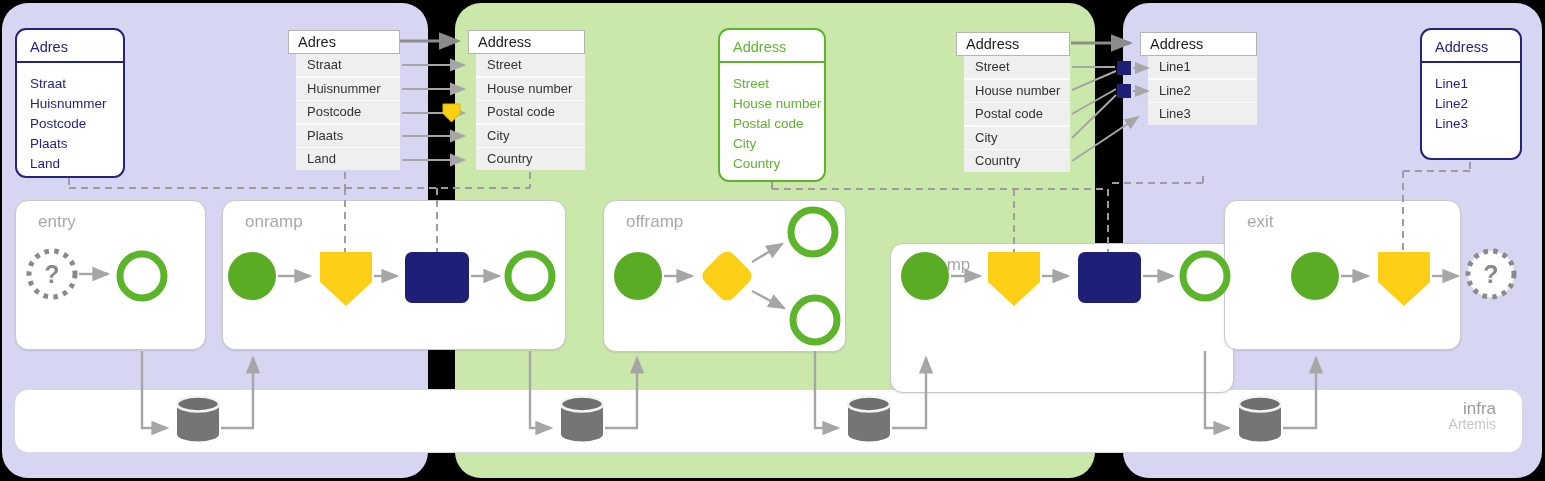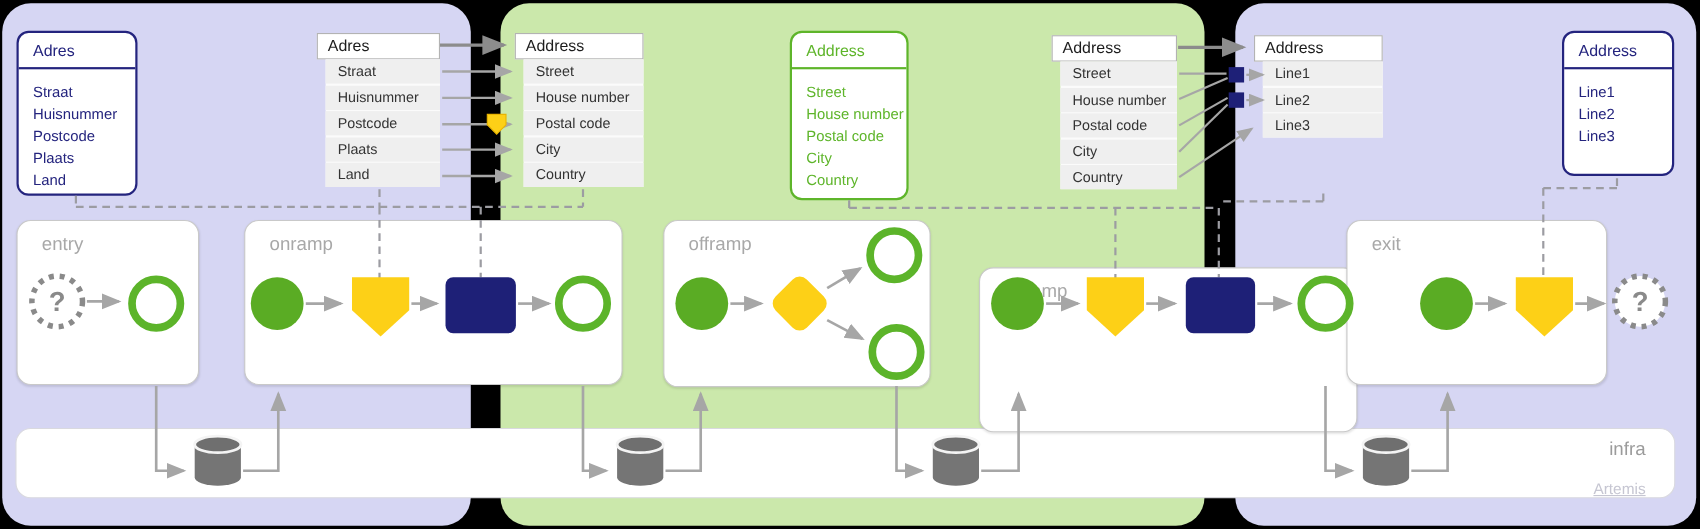--- a/index.html
+++ b/index.html
@@ -24,7 +24,7 @@
   .stage{position:absolute;top:200px;height:150px;background:#fff;border:1.6px solid #c9c9c9;
          border-radius:13px;box-sizing:border-box;box-shadow:0 1px 2px rgba(0,0,0,.10);}
   .stage .sl{position:absolute;top:11px;left:22px;font-size:17px;color:#a8a8a8;}
-  #stage-entry{left:15px;width:166px;padding-left:16px;}
+  #stage-entry{left:15px;width:191px;padding-left:16px;}
   #stage-onramp{left:222px;width:344px;}
   #stage-routing{left:603px;width:243px;height:152px;}
   #stage-offramp{left:890px;width:344px;margin-top:43px;}

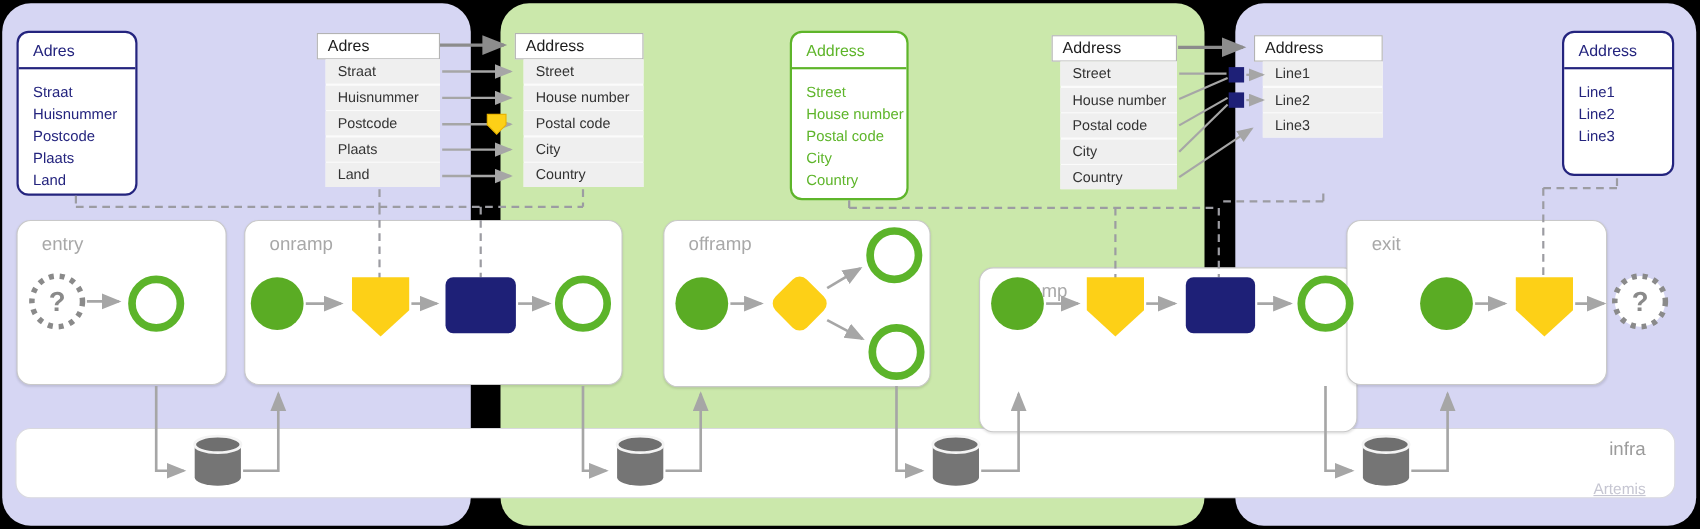--- a/index.html
+++ b/index.html
@@ -18,7 +18,7 @@
   .infra{position:absolute;left:14px;top:389px;width:1509px;height:64px;background:#fff;
          border:1px solid #d9d9df;border-radius:14px;box-sizing:border-box;}
   .infra .t1{position:absolute;right:26px;top:9px;font-size:17px;color:#9b9b9b;}
-  .infra .t2{position:absolute;right:26px;top:46px;font-size:14px;color:#c6c6d2;text-decoration:underline;}
+  .infra .t2{position:absolute;right:26px;top:26px;font-size:14px;color:#c6c6d2;}
 
   
   .stage{position:absolute;top:200px;height:150px;background:#fff;border:1.6px solid #c9c9c9;

